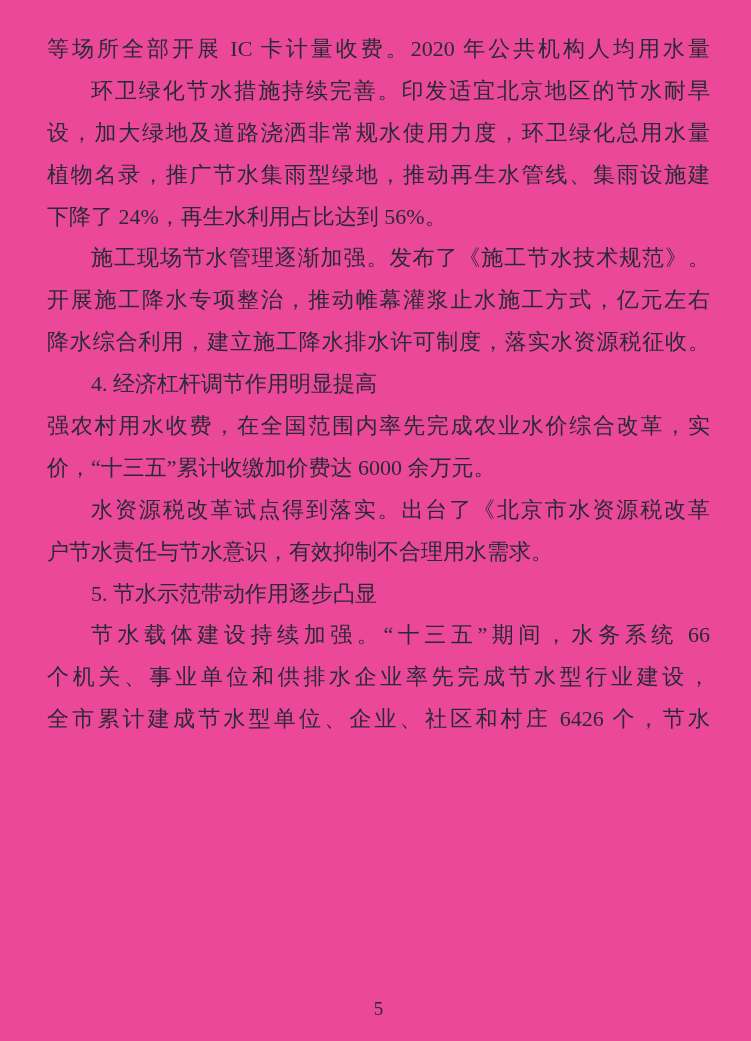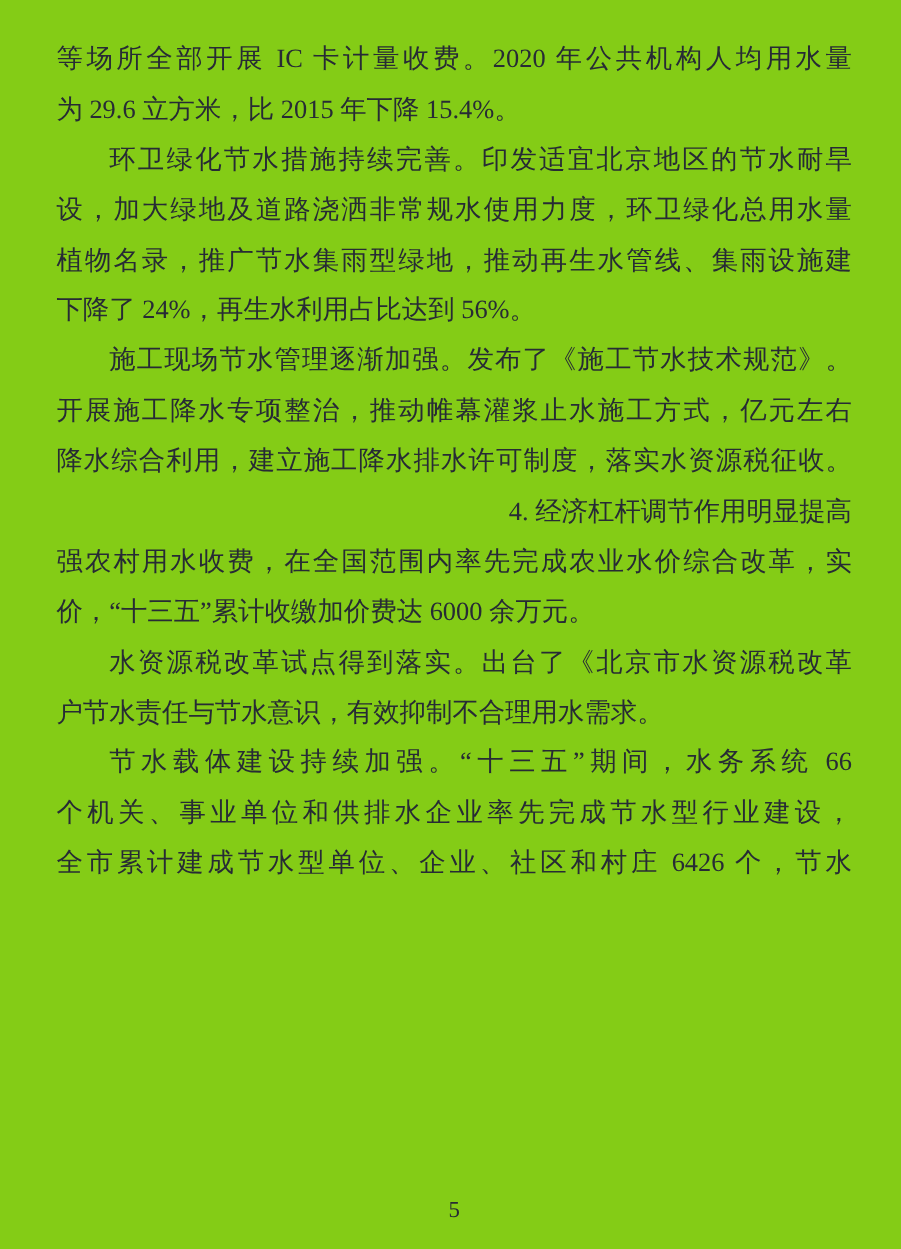--- a/index.html
+++ b/index.html
@@ -17,7 +17,7 @@
   .page {
     position: absolute;
     inset: 0;
-    background: #84cc16;
+    background: #ec4899;
   }
   .content {
     position: absolute;

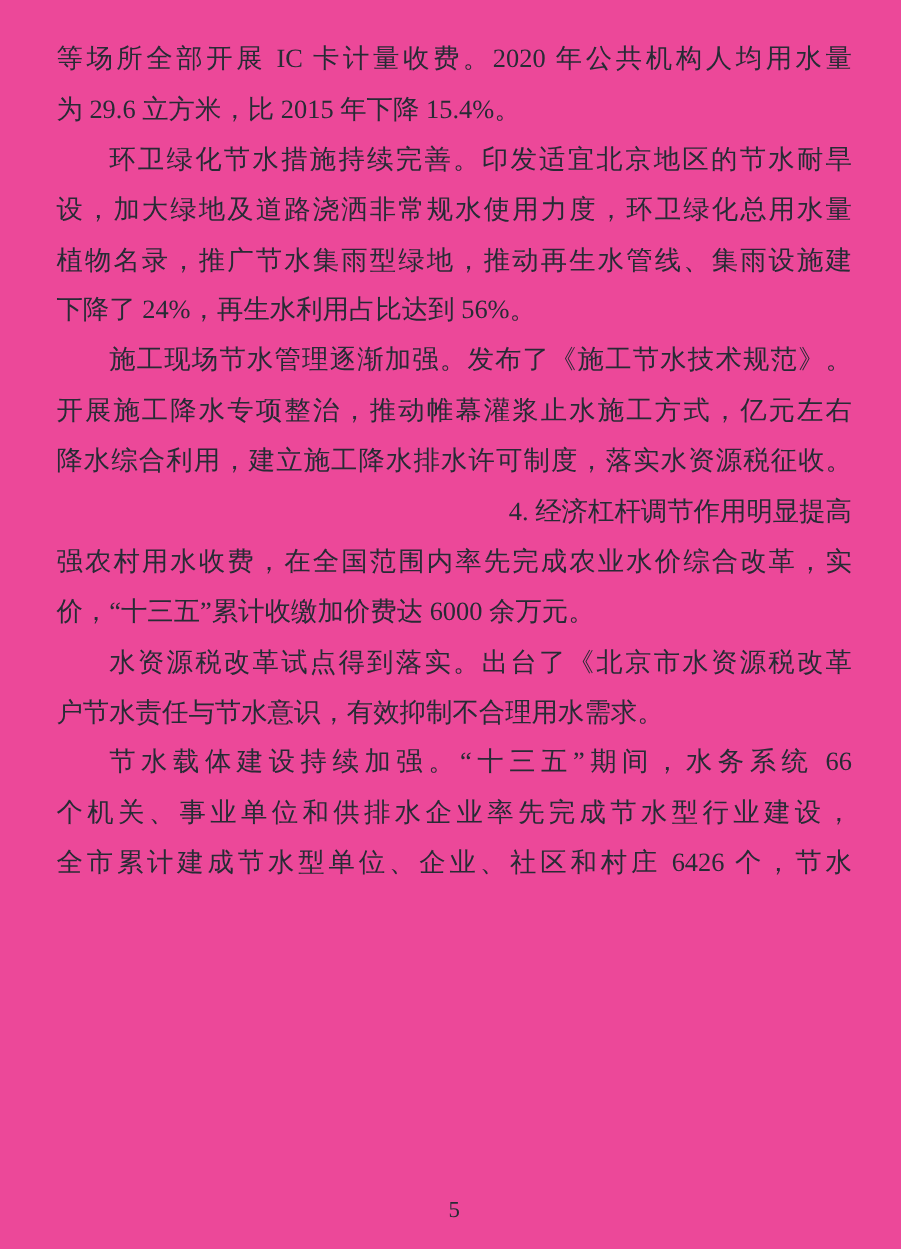--- a/index.html
+++ b/index.html
@@ -57,7 +57,6 @@
 <div class="page">
   <div class="content" id="doc-body" style="color: rgb(39, 43, 53);">
       <div class="line j">等场所全部开展 IC 卡计量收费。2020 年公共机构人均用水量</div>
-      <div class="line">为 29.6 立方米，比 2015 年下降 15.4%。</div>
       <div class="line j ind">环卫绿化节水措施持续完善。印发适宜北京地区的节水耐旱</div>
       <div class="line j">设，加大绿地及道路浇洒非常规水使用力度，环卫绿化总用水量</div>
       <div class="line j">植物名录，推广节水集雨型绿地，推动再生水管线、集雨设施建</div>

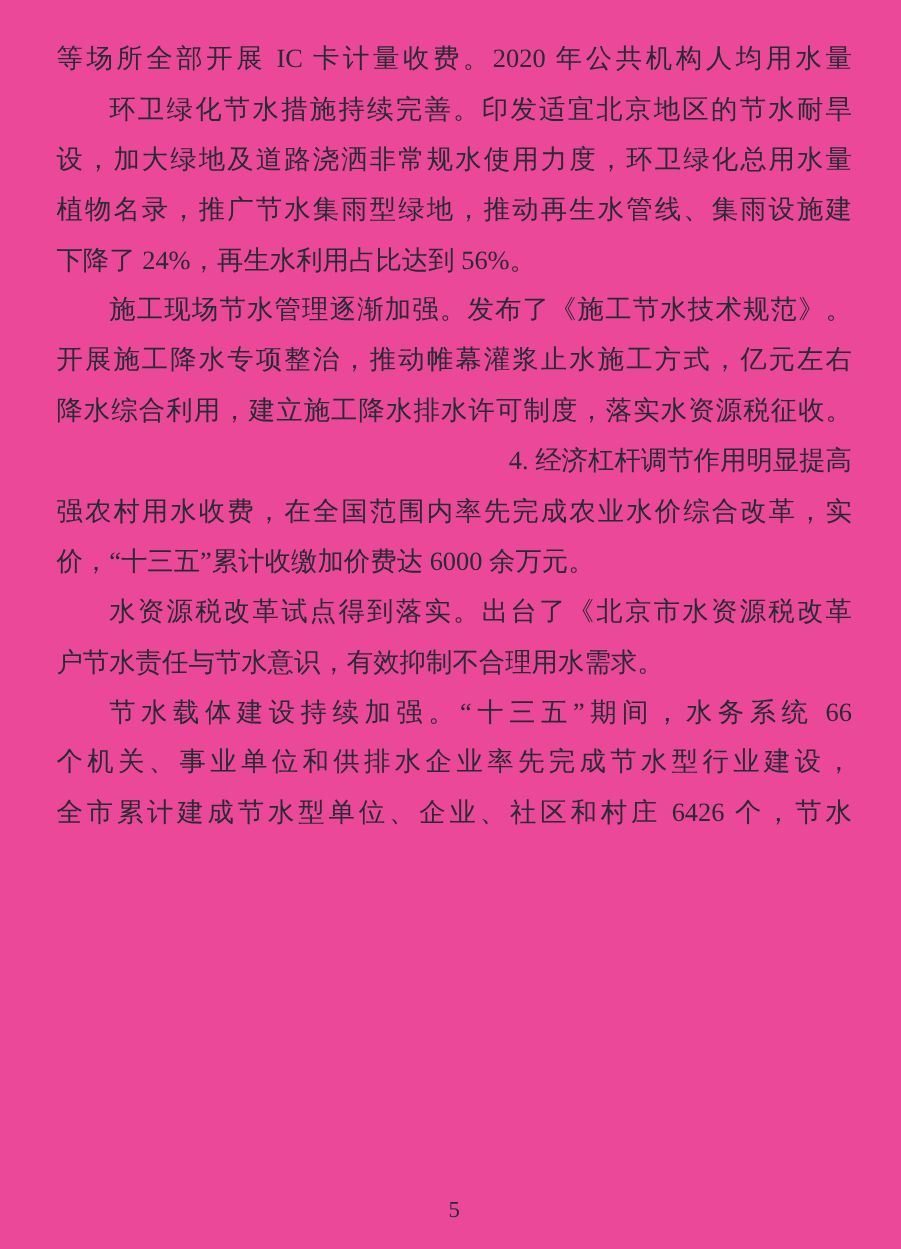--- a/index.html
+++ b/index.html
@@ -39,7 +39,6 @@
   }
   .line.ind {
     text-indent: 2em;
-    text-align: right;
   }
   .page-number {
     position: absolute;

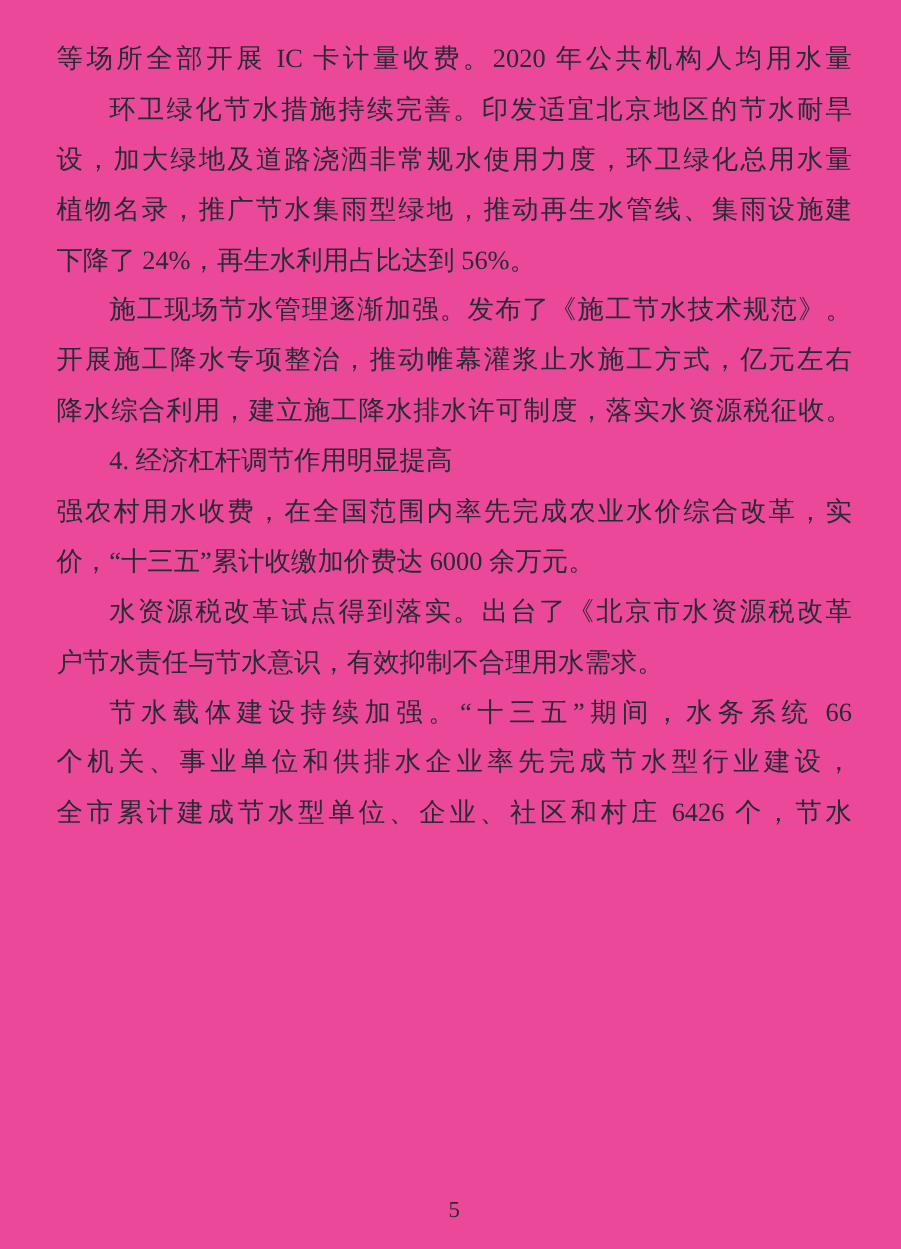--- a/index.html
+++ b/index.html
@@ -68,6 +68,7 @@
       <div class="line">价，“十三五”累计收缴加价费达 6000 余万元。</div>
       <div class="line j ind">水资源税改革试点得到落实。出台了《北京市水资源税改革</div>
       <div class="line">户节水责任与节水意识，有效抑制不合理用水需求。</div>
+      <div class="line ind">5. 节水示范带动作用逐步凸显</div>
       <div class="line j ind">节水载体建设持续加强。“十三五”期间，水务系统 66</div>
       <div class="line j">个机关、事业单位和供排水企业率先完成节水型行业建设，</div>
       <div class="line j">全市累计建成节水型单位、企业、社区和村庄 6426 个，节水</div>

